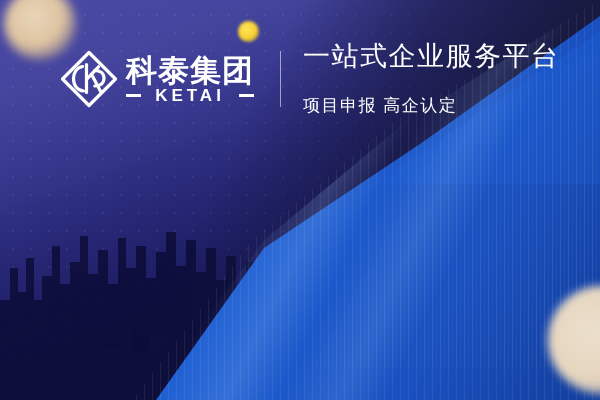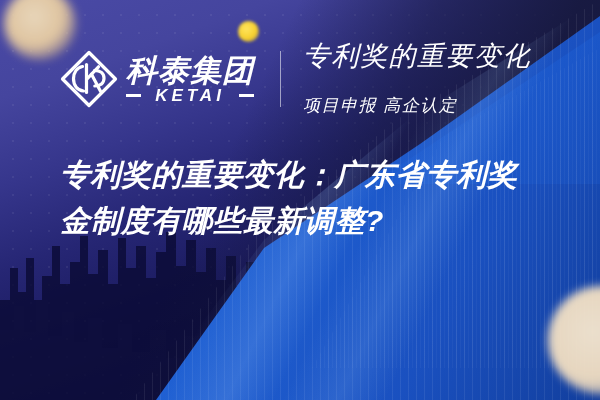--- a/index.html
+++ b/index.html
@@ -15,7 +15,6 @@
     font-family: "Liberation Sans", "DejaVu Sans", sans-serif;
     background: #ec4899;
     user-select: none;
-    font-style: italic;
   }
 
   

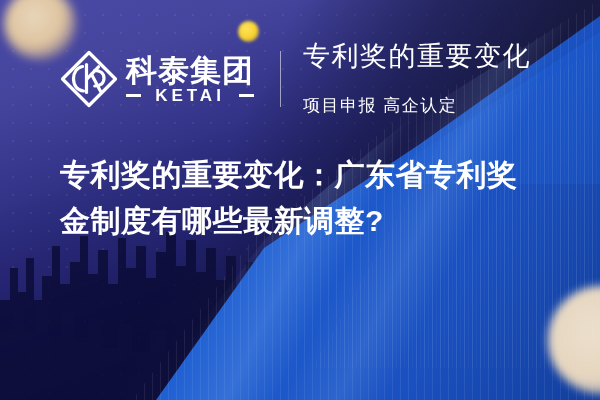--- a/index.html
+++ b/index.html
@@ -267,7 +267,7 @@
     <div class="divider"></div>
 
     <div class="slogan">
-      <div class="slogan-main">专利奖的重要变化</div>
+      <div class="slogan-main">一站式企业服务平台</div>
       <div class="slogan-sub">项目申报 高企认定</div>
     </div>
   </div>

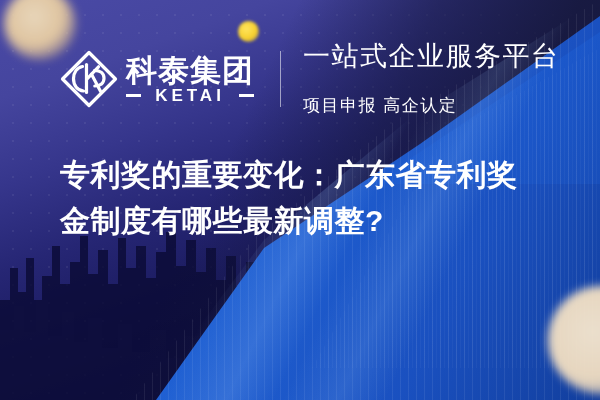--- a/index.html
+++ b/index.html
@@ -272,10 +272,6 @@
     </div>
   </div>
 
-  <div class="headline">
-    <div class="headline-line">专利奖的重要变化：广东省专利奖</div>
-    <div class="headline-line">金制度有哪些最新调整?</div>
-  </div>
 
 </div>
 

